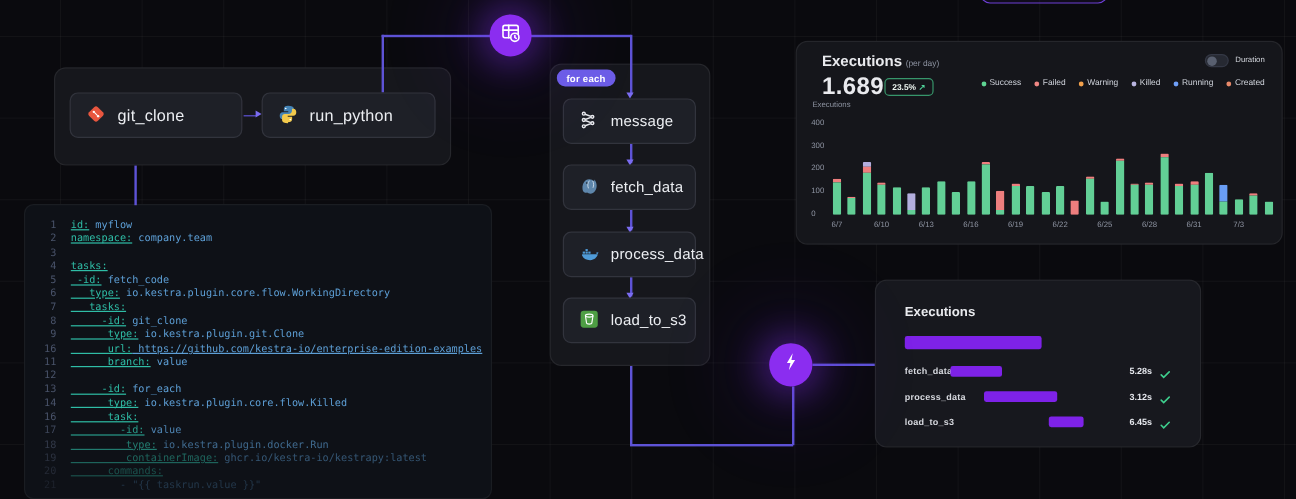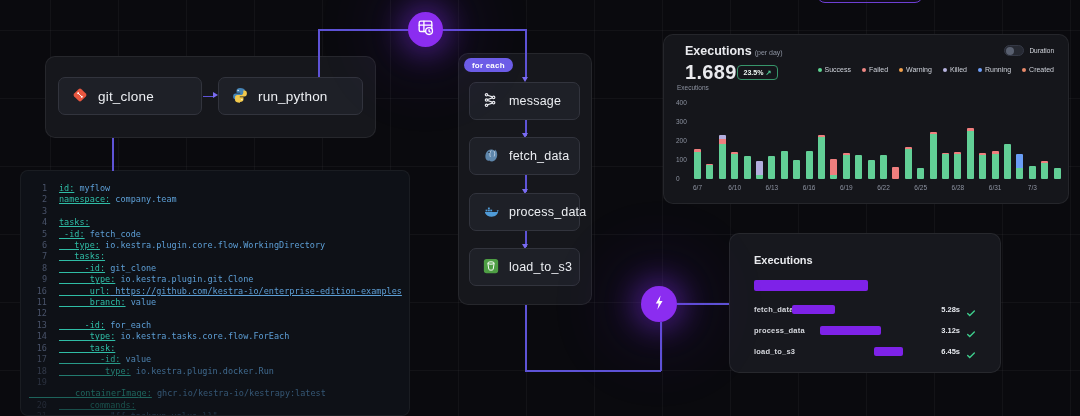--- a/index.html
+++ b/index.html
@@ -238,7 +238,7 @@
       <div class="cl" style="opacity: 1;"><span class="ln">11</span><span><span class="key">      branch:</span><span class="val"> value</span></span></div>
       <div class="cl" style="opacity: 1;"><span class="ln">12</span><span><span class="val"></span></span></div>
       <div class="cl" style="opacity: 1;"><span class="ln">13</span><span><span class="key">     -id:</span><span class="val"> for_each</span></span></div>
-      <div class="cl" style="opacity: 1;"><span class="ln">14</span><span><span class="key">      type:</span><span class="val"> io.kestra.tasks.core.flow.ForEach</span></span></div>
+      <div class="cl" style="opacity: 1;"><span class="ln">14</span><span><span class="key">      type:</span><span class="val"> io.kestra.plugin.core.flow.Killed</span></span></div>
       <div class="cl" style="opacity: 1;"><span class="ln">16</span><span><span class="key">      task:</span><span class="val"></span></span></div>
       <div class="cl" style="opacity: 0.8;"><span class="ln">17</span><span><span class="key">        -id:</span><span class="val"> value</span></span></div>
       <div class="cl" style="opacity: 0.62;"><span class="ln">18</span><span><span class="key">         type:</span><span class="val"> io.kestra.plugin.docker.Run</span></span></div>

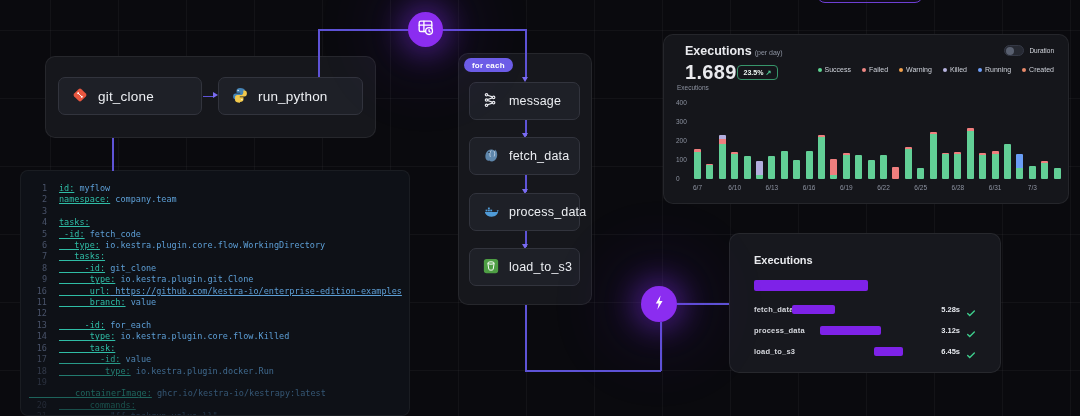--- a/index.html
+++ b/index.html
@@ -242,7 +242,7 @@
       <div class="cl" style="opacity: 1;"><span class="ln">16</span><span><span class="key">      task:</span><span class="val"></span></span></div>
       <div class="cl" style="opacity: 0.8;"><span class="ln">17</span><span><span class="key">        -id:</span><span class="val"> value</span></span></div>
       <div class="cl" style="opacity: 0.62;"><span class="ln">18</span><span><span class="key">         type:</span><span class="val"> io.kestra.plugin.docker.Run</span></span></div>
-      <div class="cl" style="opacity: 0.48; flex-direction: column;"><span class="ln">19</span><span><span class="key">         containerImage:</span><span class="val"> ghcr.io/kestra-io/kestrapy:latest</span></span></div>
+      <div class="cl" style="opacity: 0.48;"><span class="ln">19</span><span><span class="key">         containerImage:</span><span class="val"> ghcr.io/kestra-io/kestrapy:latest</span></span></div>
       <div class="cl" style="opacity: 0.36;"><span class="ln">20</span><span><span class="key">      commands:</span><span class="val"></span></span></div>
       <div class="cl" style="opacity: 0.26;"><span class="ln">21</span><span><span class="val">        - "{{ taskrun.value }}"</span></span></div>
     </div>

